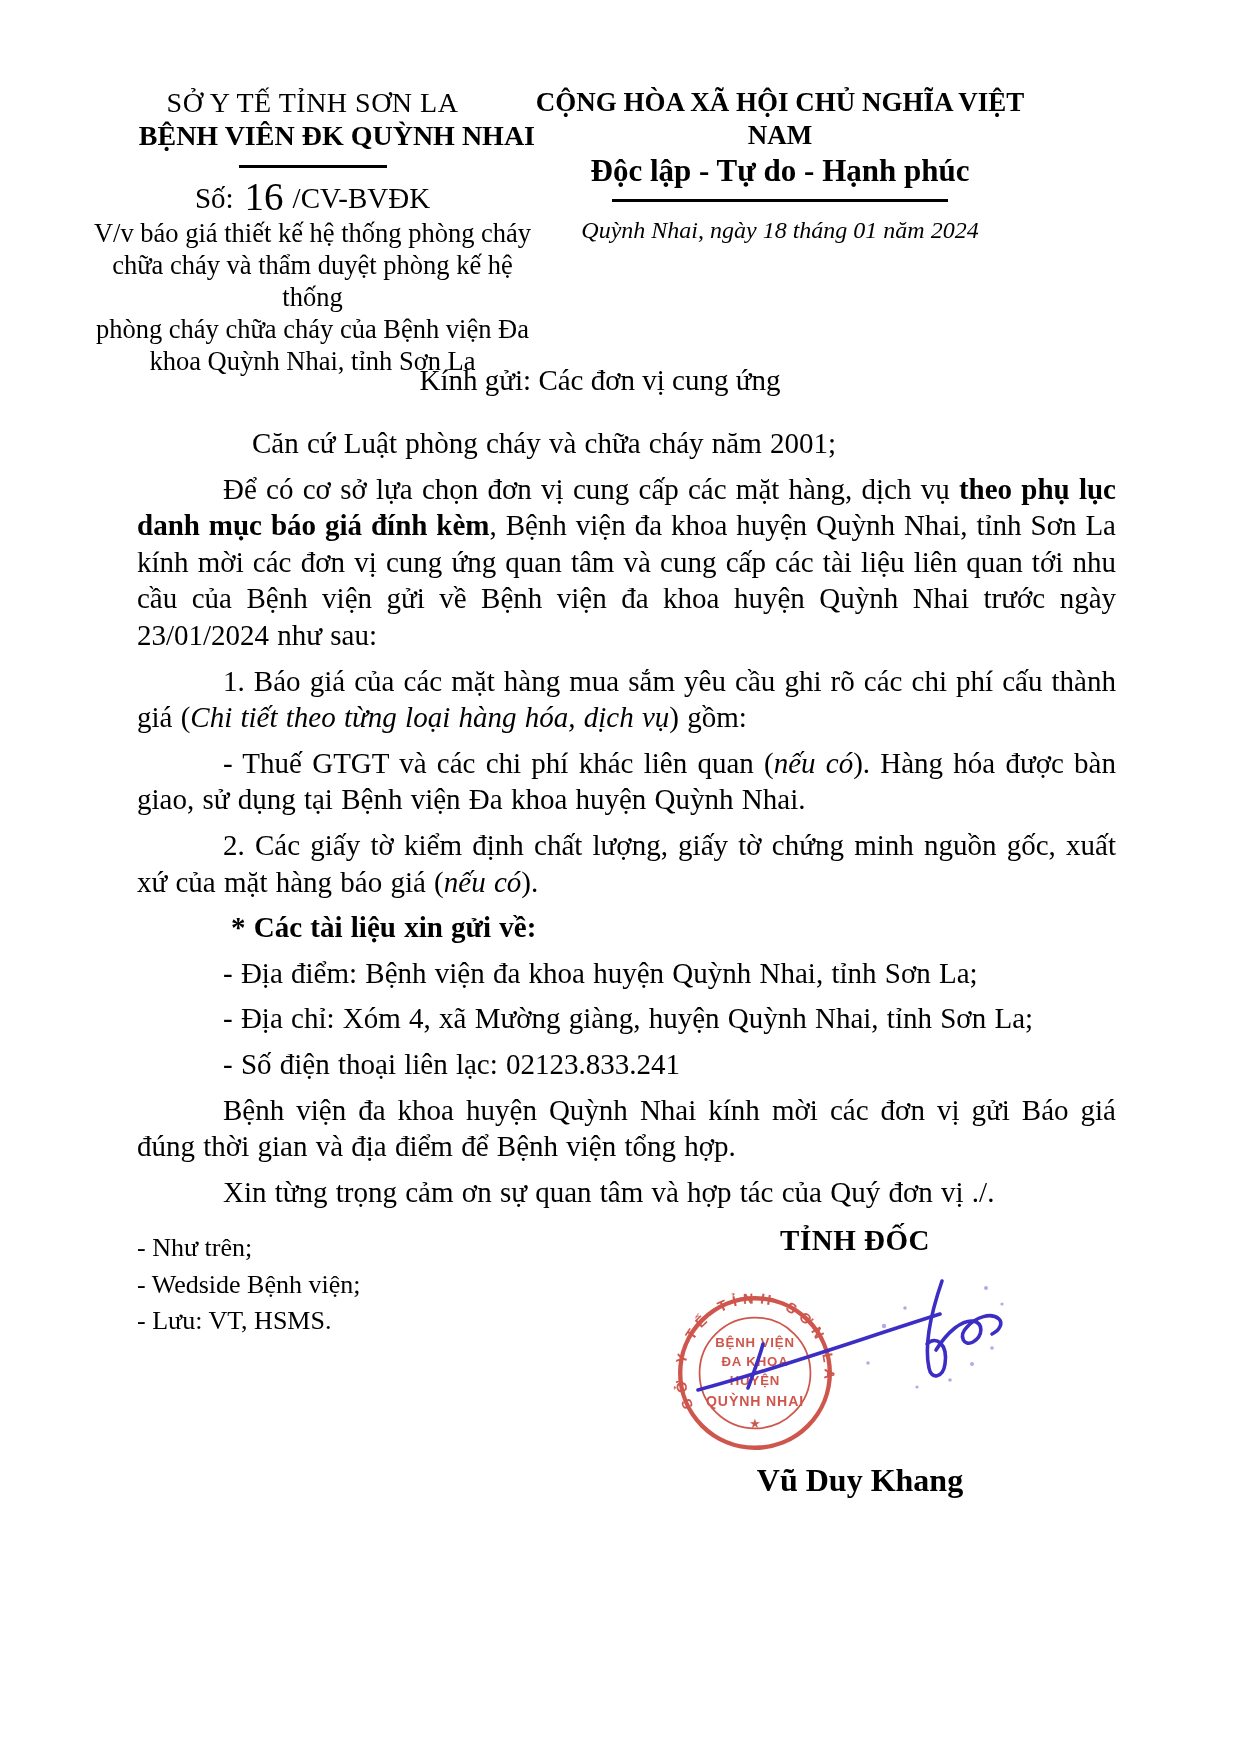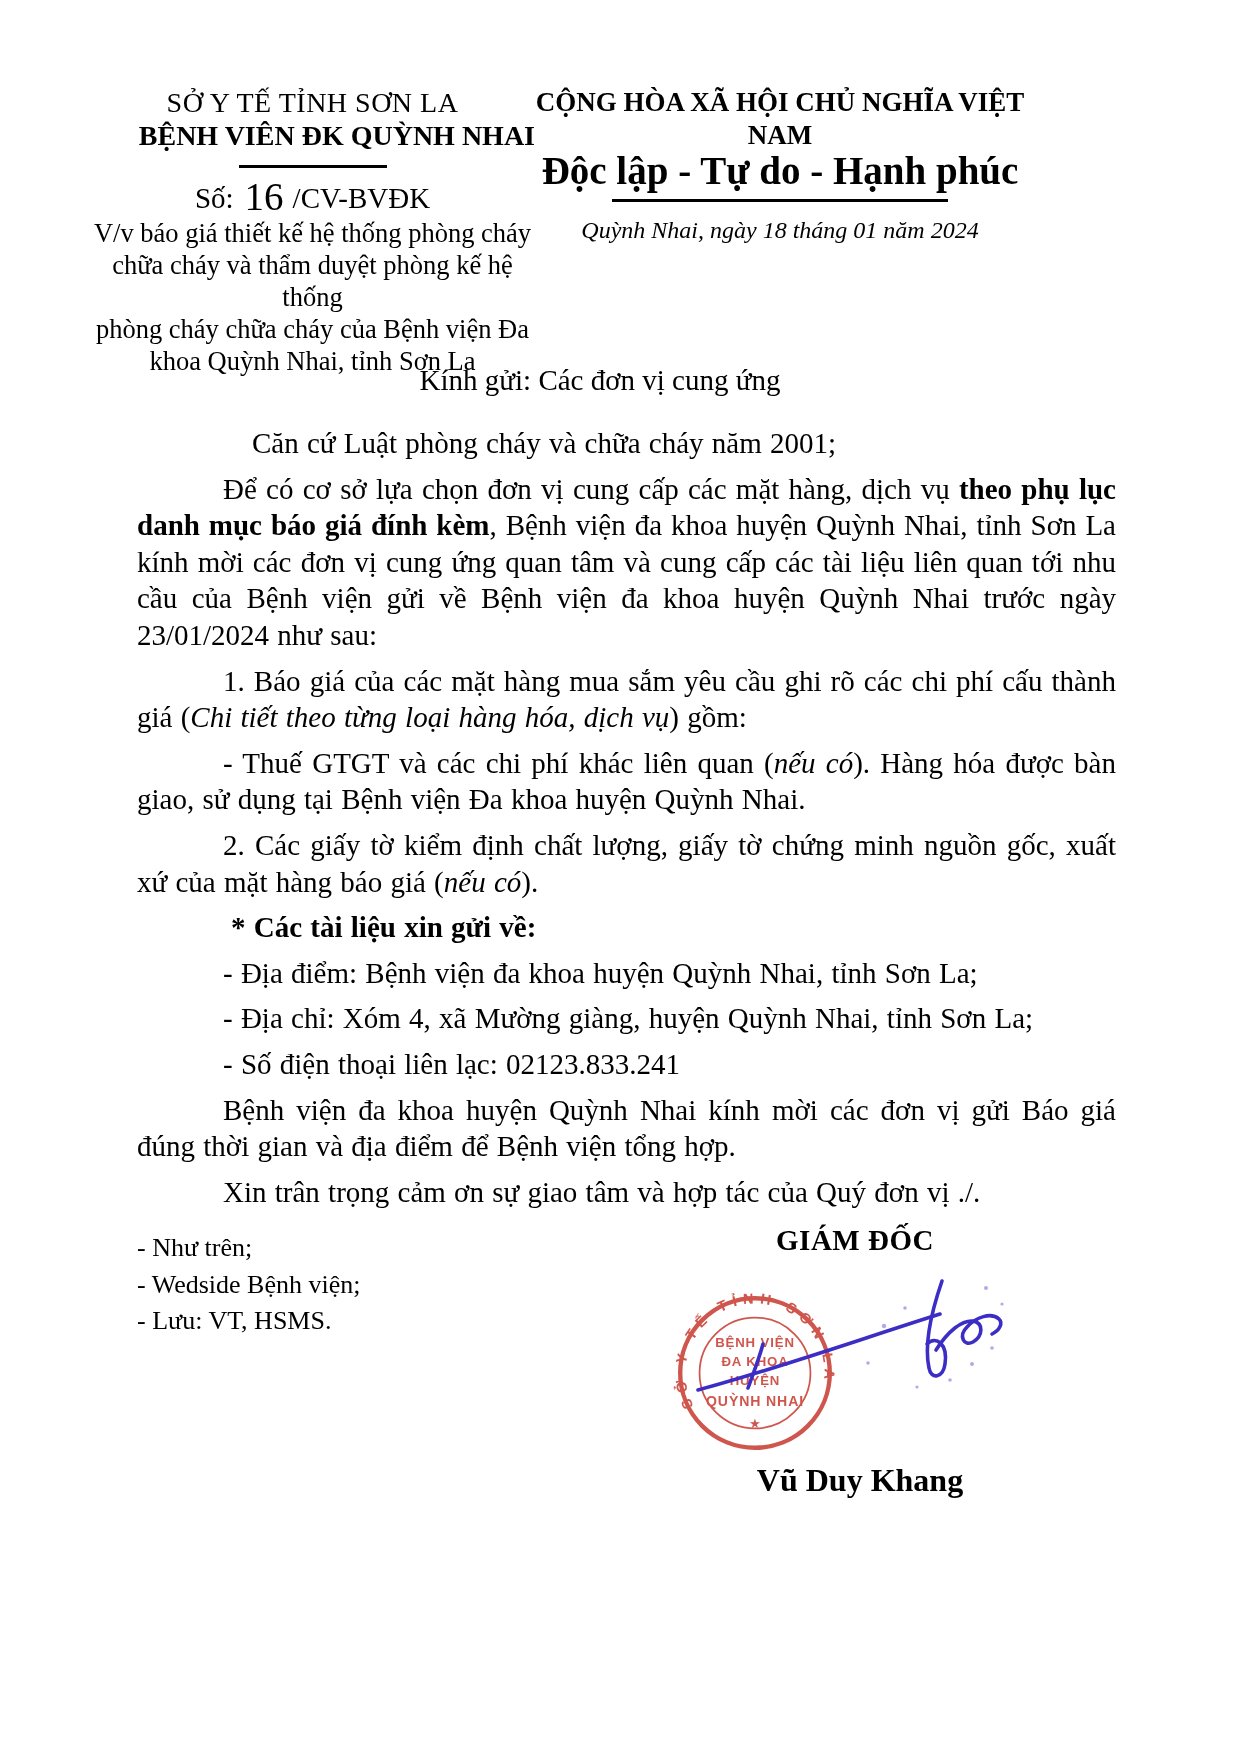--- a/index.html
+++ b/index.html
@@ -25,7 +25,7 @@
   
   .hdr-right { top:86px; left:520px; width:520px; text-align:center; }
   .hdr-right .national { font-size:27px; line-height:33px; font-weight:bold; }
-  .hdr-right .motto    { font-size:39px; line-height:38px; font-weight:bold; }
+  .hdr-right .motto    { font-size:31px; line-height:38px; font-weight:bold; }
   .hdr-right .rule { width:336px; border-top:3px solid #000; margin:9px auto 10px auto; }
   .hdr-right .dateline { font-size:24px; line-height:36px; font-style:italic; }
 

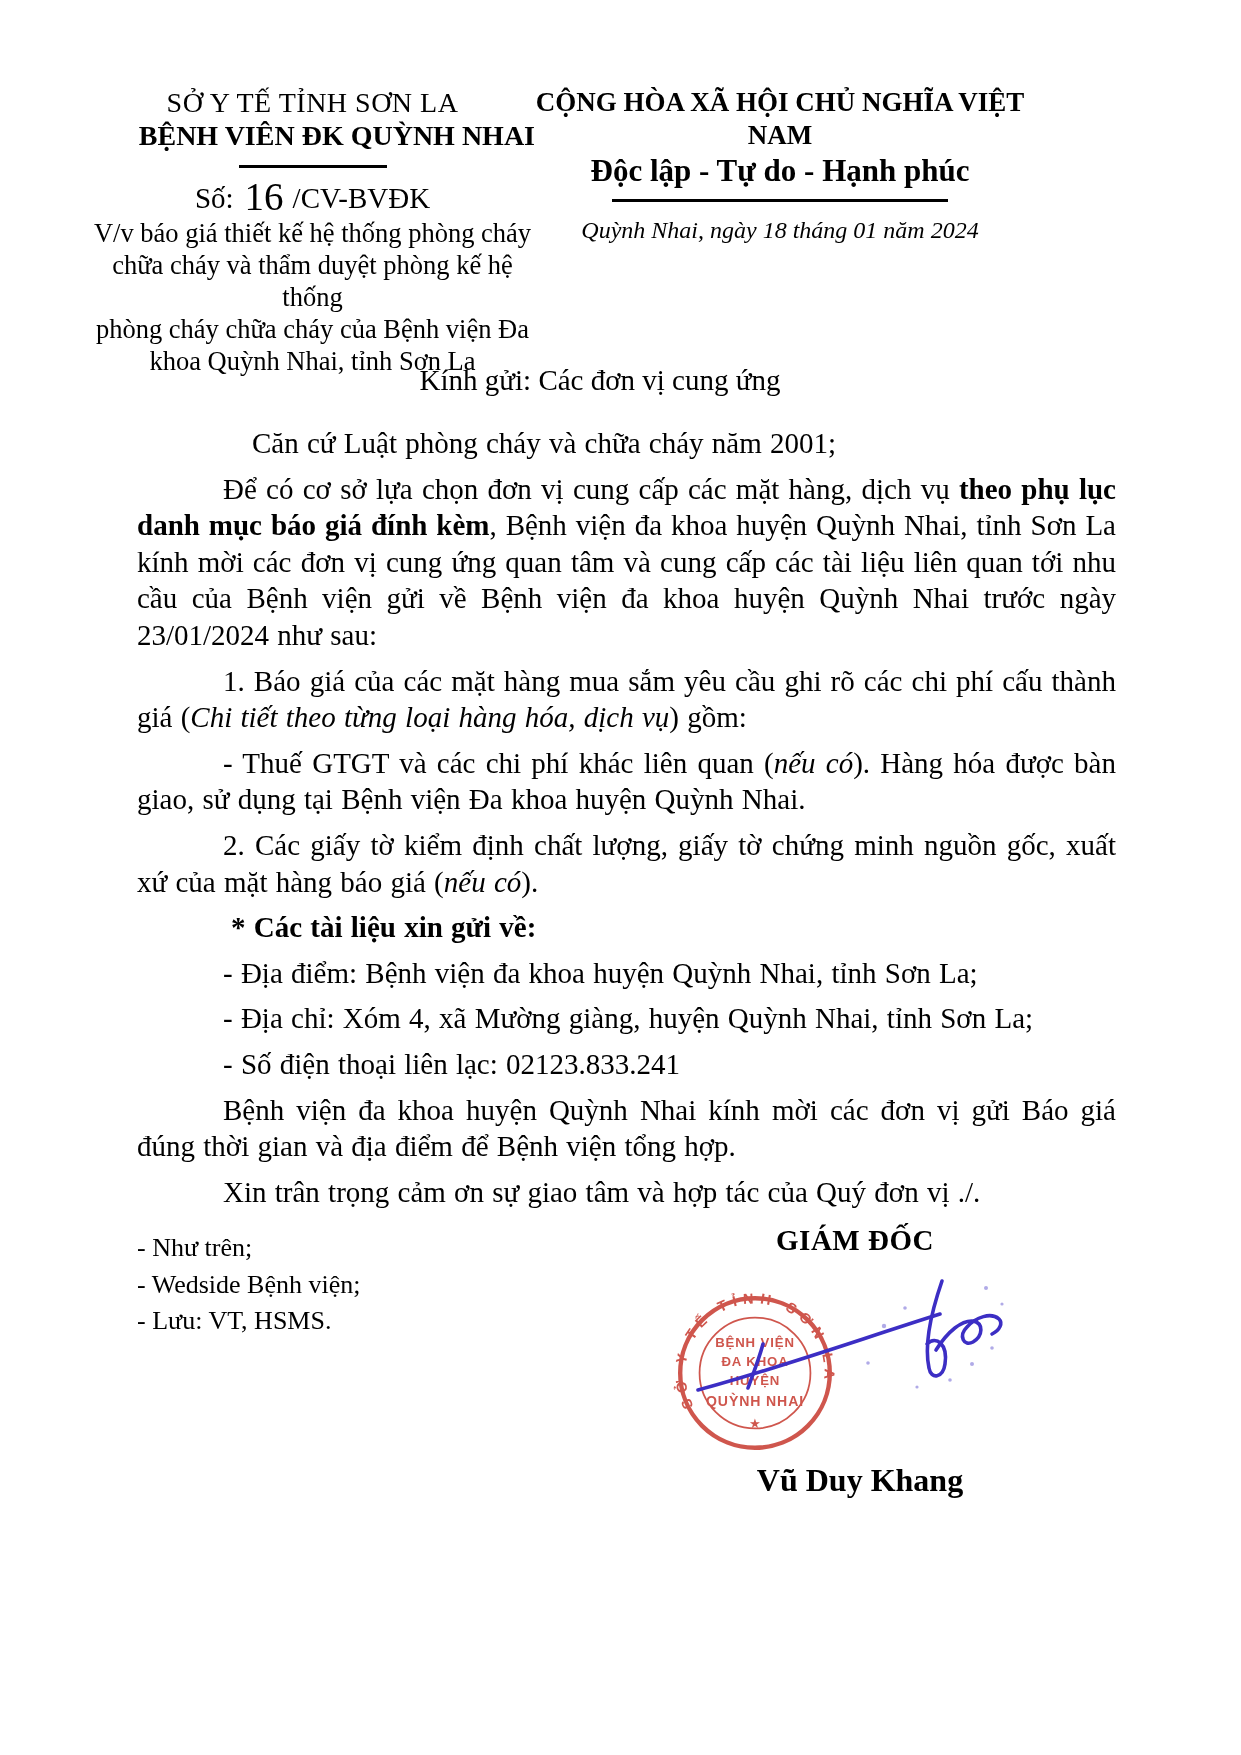--- a/index.html
+++ b/index.html
@@ -96,7 +96,7 @@
       <p><span>- Địa chỉ: Xóm 4, xã Mường giàng, huyện Quỳnh Nhai, tỉnh Sơn La;</span></p>
       <p><span>- Số điện thoại liên lạc: 02123.833.241</span></p>
       <p><span>Bệnh viện đa khoa huyện Quỳnh Nhai kính mời các đơn vị gửi Báo giá đúng thời gian và địa điểm để Bệnh viện tổng hợp.</span></p>
-      <p><span>Xin trân trọng cảm ơn sự giao tâm và hợp tác của Quý đơn vị ./.</span></p>
+      <p><span>Xin từng trọng cảm ơn sự quan tâm và hợp tác của Quý đơn vị ./.</span></p>
     </div>
 
   <div class="abs recipients">

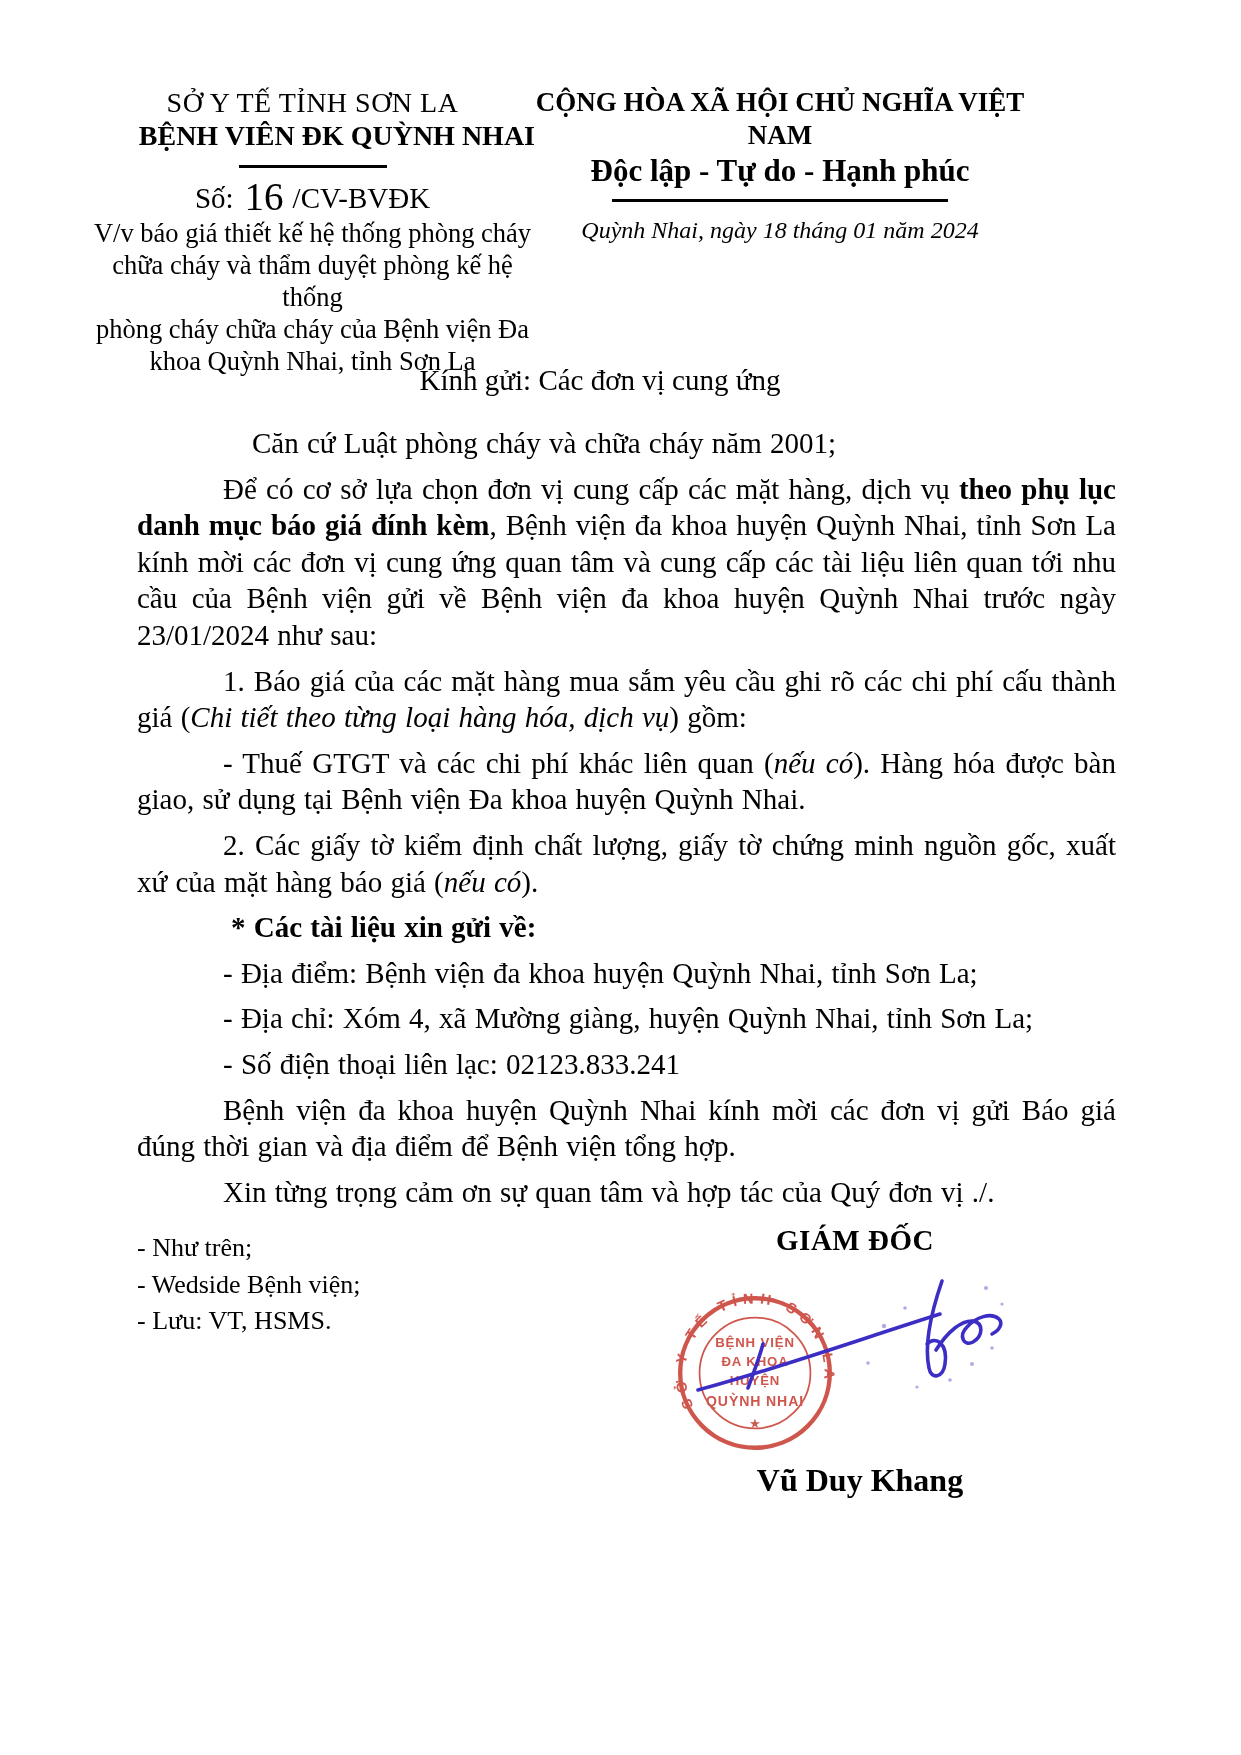--- a/index.html
+++ b/index.html
@@ -107,7 +107,7 @@
       </div>
   </div>
 
-  <div class="abs director-title">GIÁM ĐỐC</div>
+  <div class="abs director-title">TỈNH ĐỐC</div>
   <div class="abs signer-name">Vũ Duy Khang</div>
 
   <div class="abs stamp-wrap">

